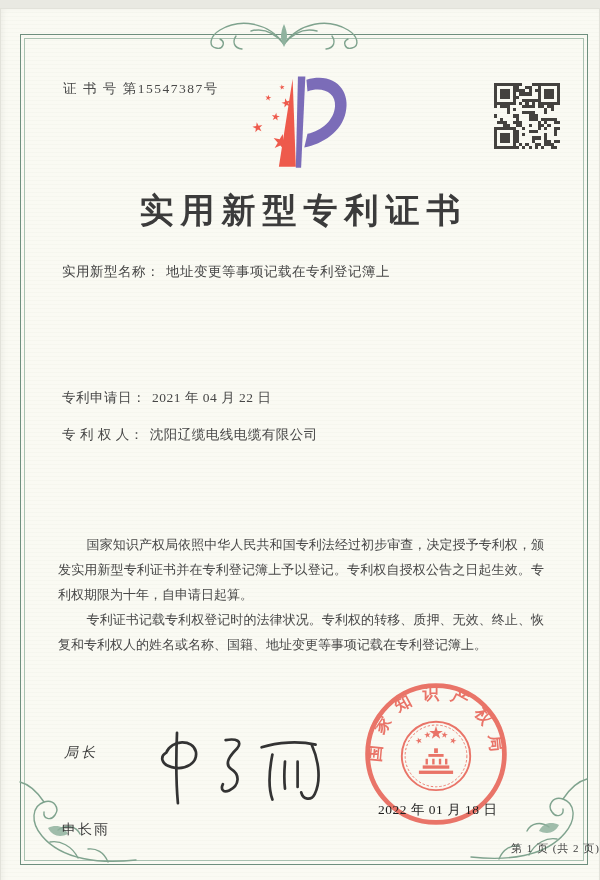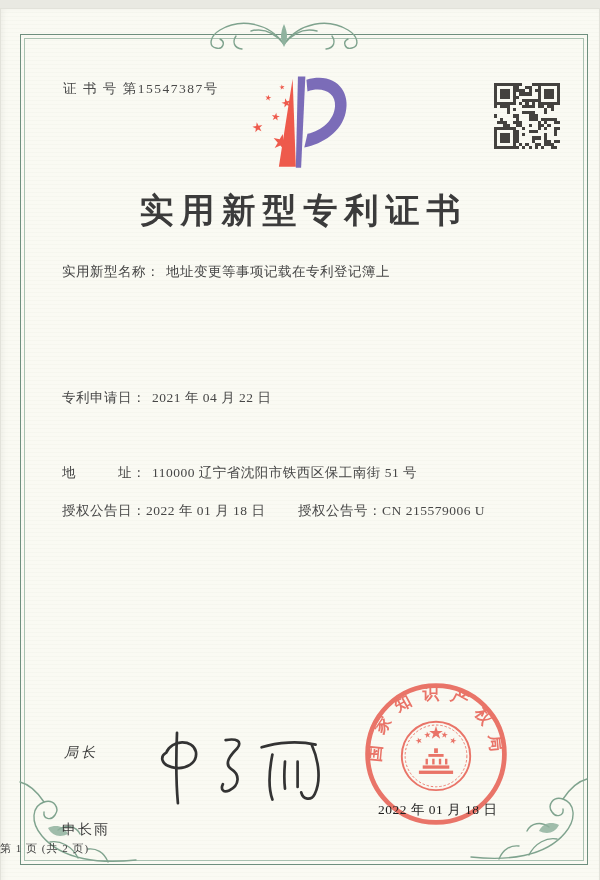--- a/index.html
+++ b/index.html
@@ -338,6 +338,9 @@
   <div class="abs field f4">
     <span class="flabel">专利申请日：</span><span>2021 年 04 月 22 日</span>
   </div>
+  <div class="abs field f5">
+    <span class="flabel">专 利 权 人：</span><span>沈阳辽缆电线电缆有限公司</span>
+  </div>
   <div class="abs field f6">
     <span class="flabel">地　　　址：</span><span>110000  辽宁省沈阳市铁西区保工南街 51 号</span>
   </div>

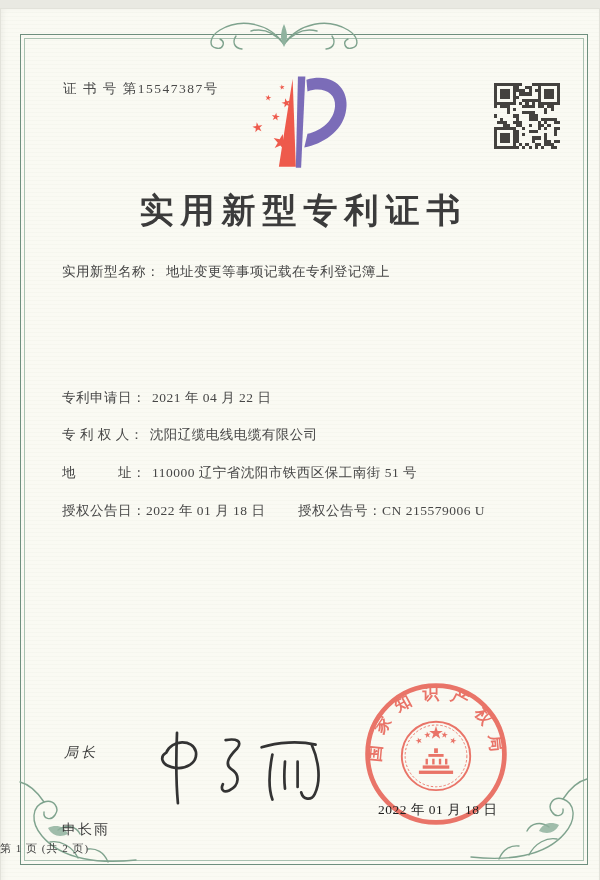--- a/index.html
+++ b/index.html
@@ -341,9 +341,6 @@
   <div class="abs field f5">
     <span class="flabel">专 利 权 人：</span><span>沈阳辽缆电线电缆有限公司</span>
   </div>
-  <div class="abs field f6">
-    <span class="flabel">地　　　址：</span><span>110000  辽宁省沈阳市铁西区保工南街 51 号</span>
-  </div>
 
   <div class="abs grant">
     <span>授权公告日：</span><span>2022 年 01 月 18 日</span>

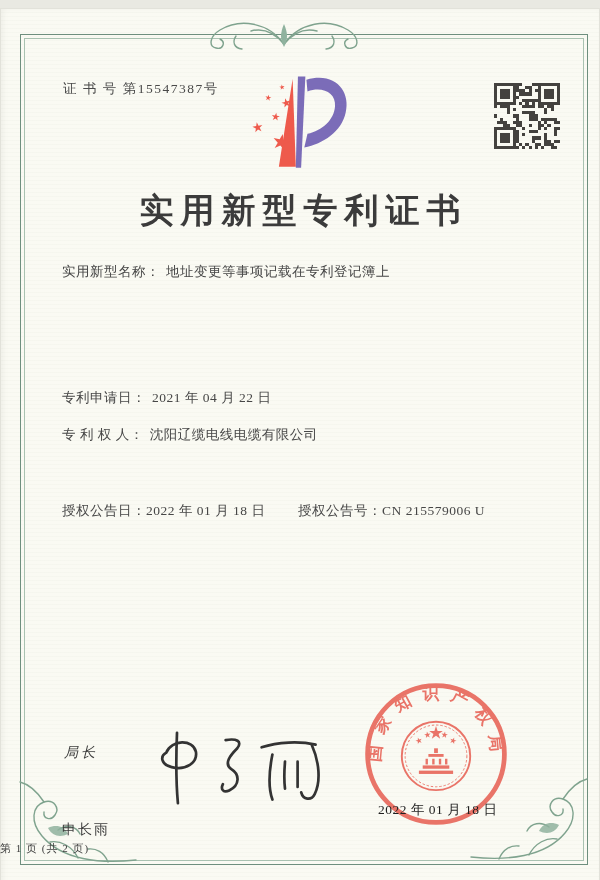--- a/index.html
+++ b/index.html
@@ -342,10 +342,6 @@
     <span class="flabel">专 利 权 人：</span><span>沈阳辽缆电线电缆有限公司</span>
   </div>
 
-  <div class="abs grant">
-    <span>授权公告日：</span><span>2022 年 01 月 18 日</span>
-    <span class="gno"><span>授权公告号：</span><span>CN 215579006 U</span></span>
-  </div>
 
 
   <div class="abs signer-title">局长</div>

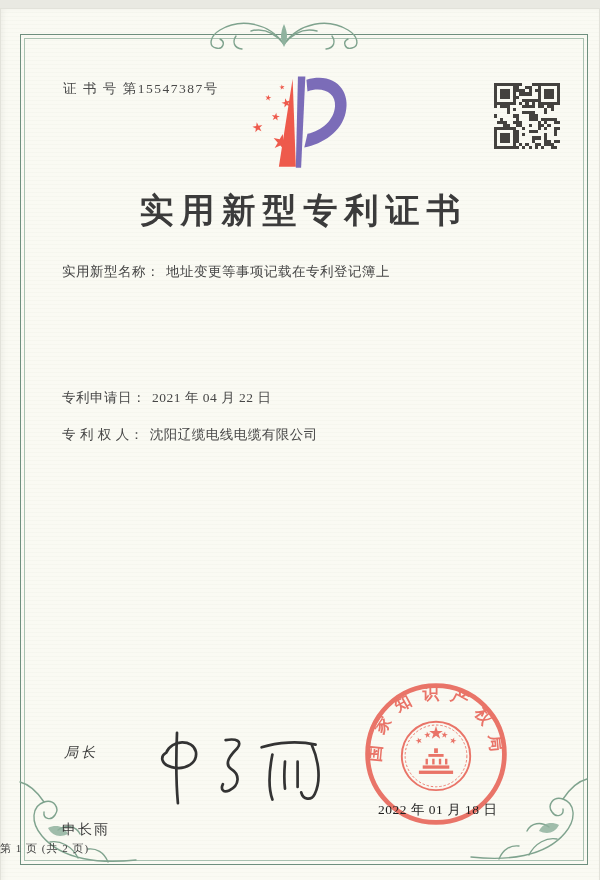--- a/index.html
+++ b/index.html
@@ -343,6 +343,10 @@
   </div>
 
 
+  <div class="abs bodytext">
+    <p>国家知识产权局依照中华人民共和国专利法经过初步审查，决定授予专利权，颁发实用新型专利证书并在专利登记簿上予以登记。专利权自授权公告之日起生效。专利权期限为十年，自申请日起算。</p>
+    <p>专利证书记载专利权登记时的法律状况。专利权的转移、质押、无效、终止、恢复和专利权人的姓名或名称、国籍、地址变更等事项记载在专利登记簿上。</p>
+  </div>
 
   <div class="abs signer-title">局长</div>
   <div class="abs signer-name">申长雨</div>

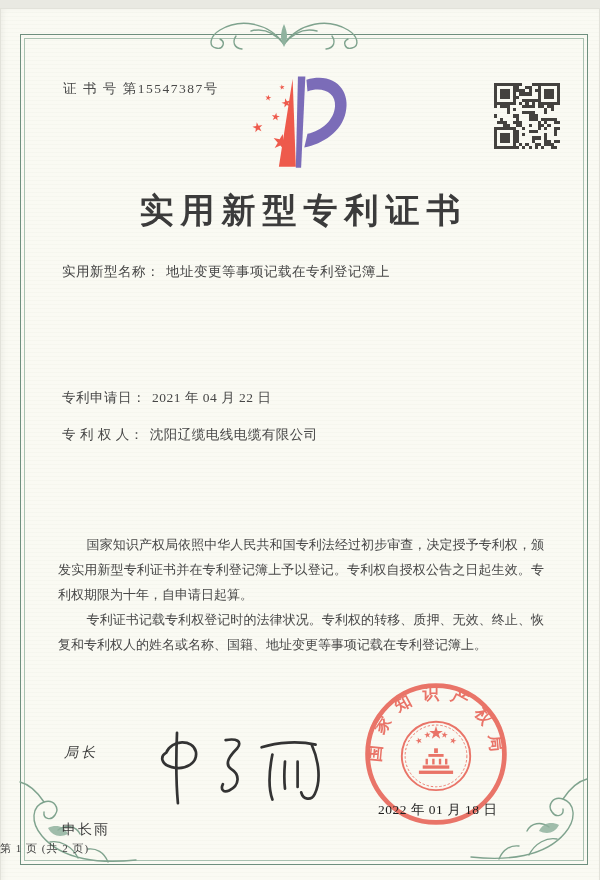--- a/index.html
+++ b/index.html
@@ -41,7 +41,7 @@
   .signature{left:150px;top:716px;width:180px;height:88px;}
   .seal{left:360px;top:670px;width:152px;height:152px;opacity:0.92;}
   .seal-date{left:378px;top:793px;font-size:13.5px;letter-spacing:0.5px;color:#1f1f1f;}
-  .footer{left:0;right:0;top:833px;text-align:left;font-size:11px;color:#3f3f3f;letter-spacing:1px;}
+  .footer{left:0;right:0;top:833px;text-align:right;font-size:11px;color:#3f3f3f;letter-spacing:1px;}
 </style>
 </head>
 <body>

